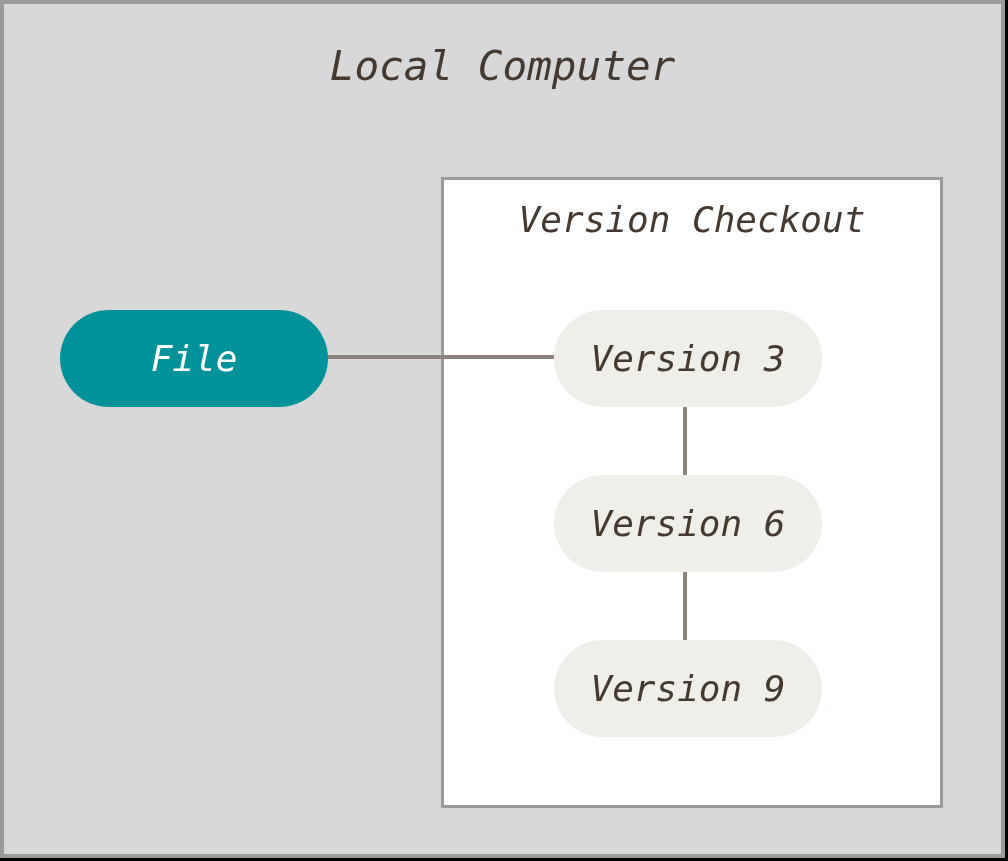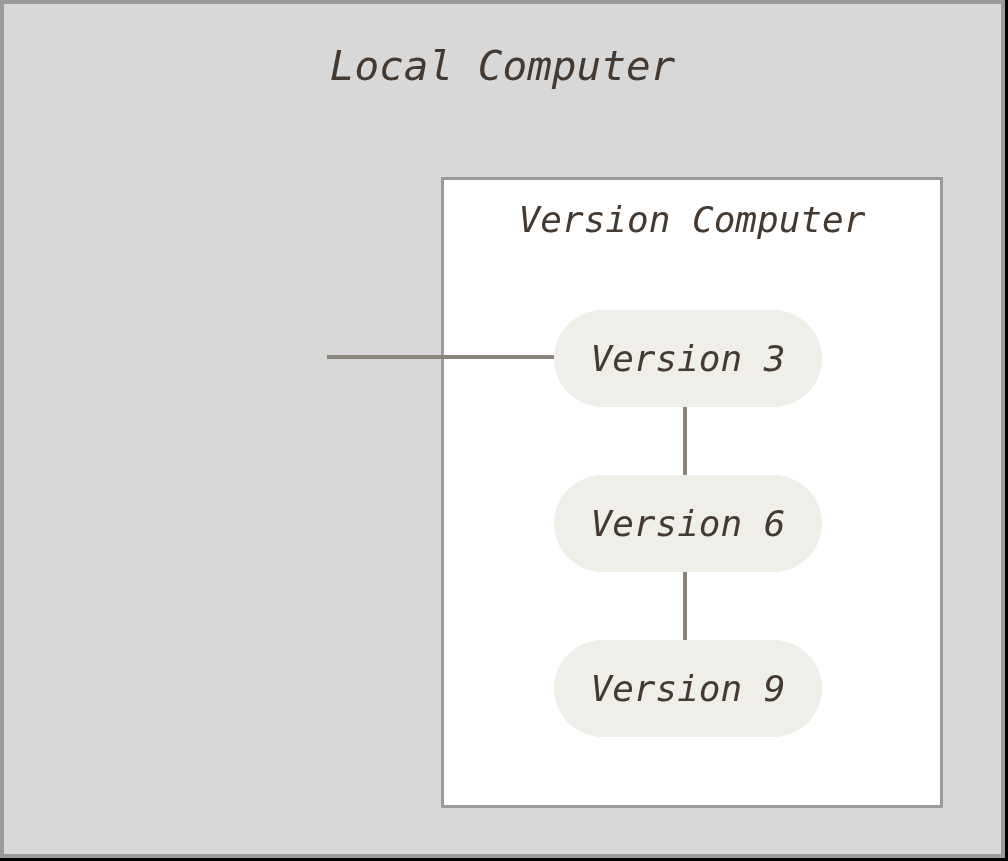--- a/index.html
+++ b/index.html
@@ -90,7 +90,7 @@
 
   <div class="vdb-box"></div>
 
-  <div class="section-label vdb-title">Version Computer</div>
+  <div class="section-label vdb-title">Version Checkout</div>
 
   <div class="connector connector-h"></div>
   <div class="connector connector-v connector-v3-v2"></div>

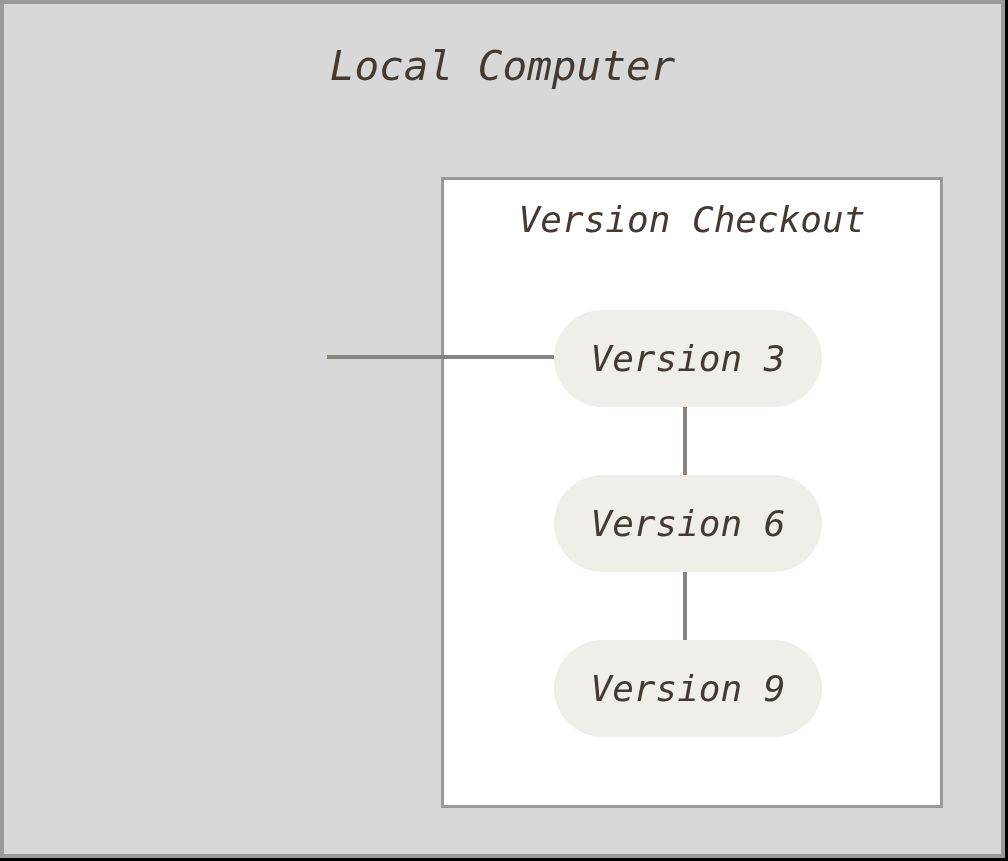--- a/index.html
+++ b/index.html
@@ -96,6 +96,9 @@
   <div class="connector connector-v connector-v3-v2"></div>
   <div class="connector connector-v connector-v2-v1"></div>
 
+  <div class="pill pill-file">
+    <span>File</span>
+  </div>
 
   <div class="pill pill-version pill-v3">
     <span>Version 3</span>

